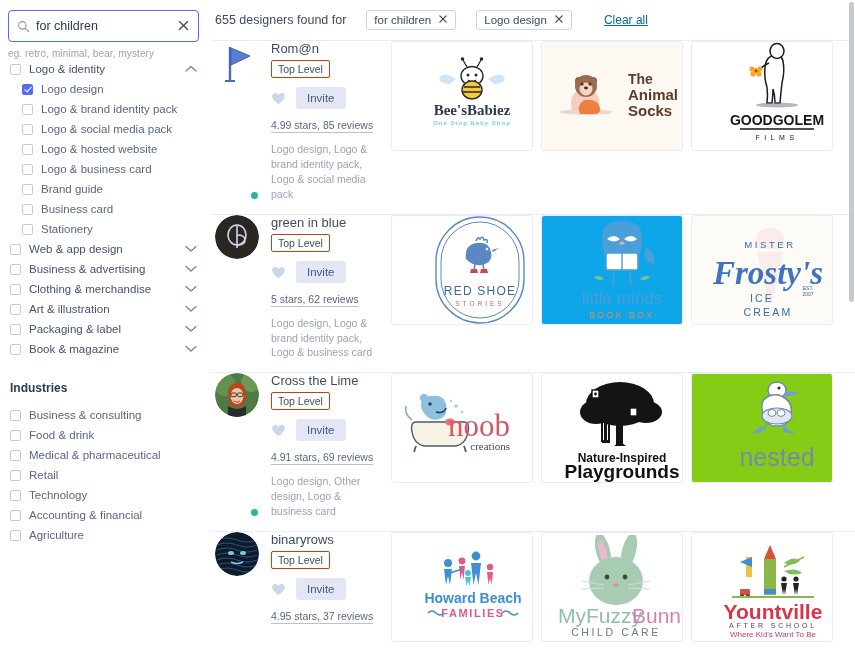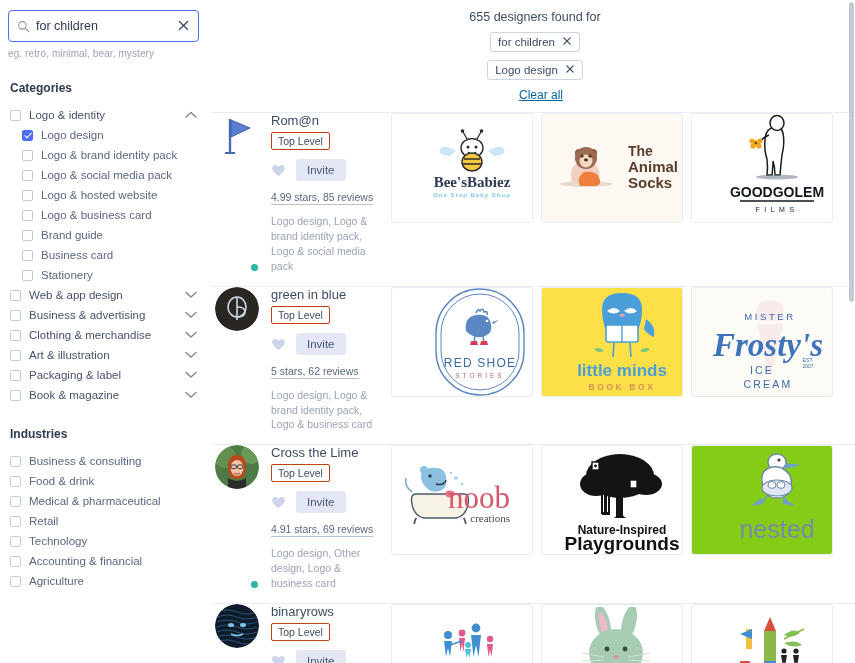--- a/index.html
+++ b/index.html
@@ -78,8 +78,7 @@
   .results-head {
     display: flex; align-items: center;
     padding: 10px 0 10px 4px;
-    gap: 8px;
-    flex-direction: column;
+    gap: 20px;
   }
   .results-count { font-size: 12.5px; color: #3d4c63; white-space: nowrap; }
   .chip {

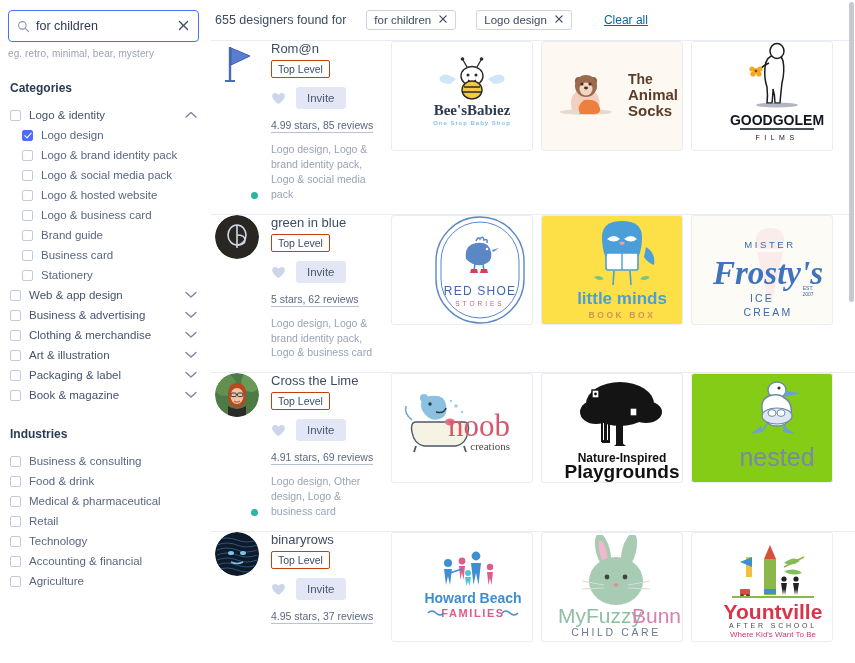--- a/index.html
+++ b/index.html
@@ -191,7 +191,6 @@
       <div class="search-hint">eg. retro, minimal, bear, mystery</div>
     </div>
 
-    <div class="section-title">Categories</div>
     <div class="facet" id="categories-list">
         <div class="facet-row parent">
           <span class="cb"></span>

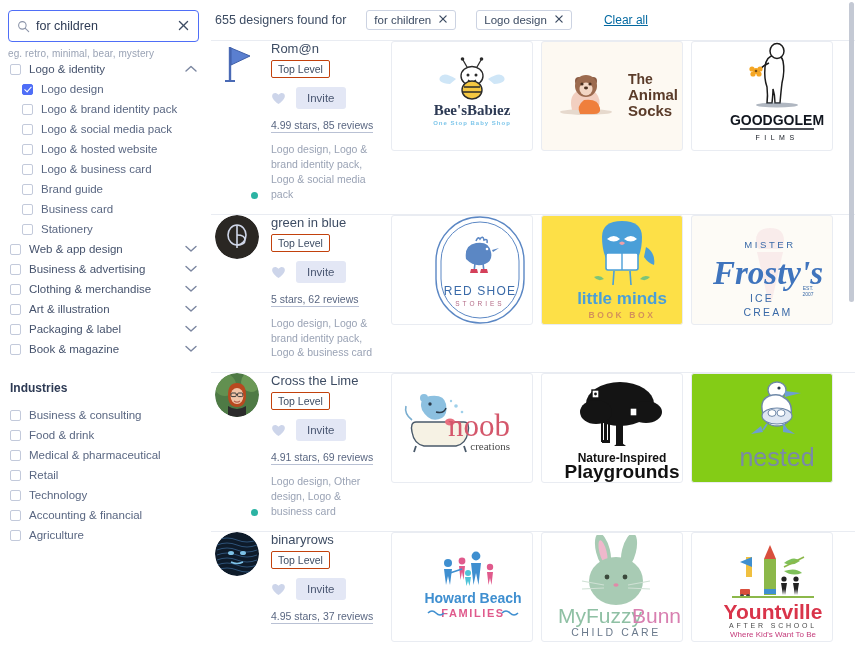--- a/index.html
+++ b/index.html
@@ -472,7 +472,7 @@
                 <text x="52" y="95" text-anchor="middle" font-family="'Liberation Sans', sans-serif" font-size="6.5" letter-spacing="3" fill="#b36a86">STORIES</text>
               </svg>
             </div>
-            <div class="thumb" style="background: #fde047; font-weight: bold;">
+            <div class="thumb" style="background: #0ea5e9;">
               <svg width="120" height="118" viewBox="0 0 120 118">
                 <g transform="translate(60,40)">
                   <path d="M-20 -14 q0 -16 20 -16 q20 0 20 16 q0 22 -12 30 l-18 0 q-10 -10 -10 -30 Z" fill="#4a9fd8"></path>

